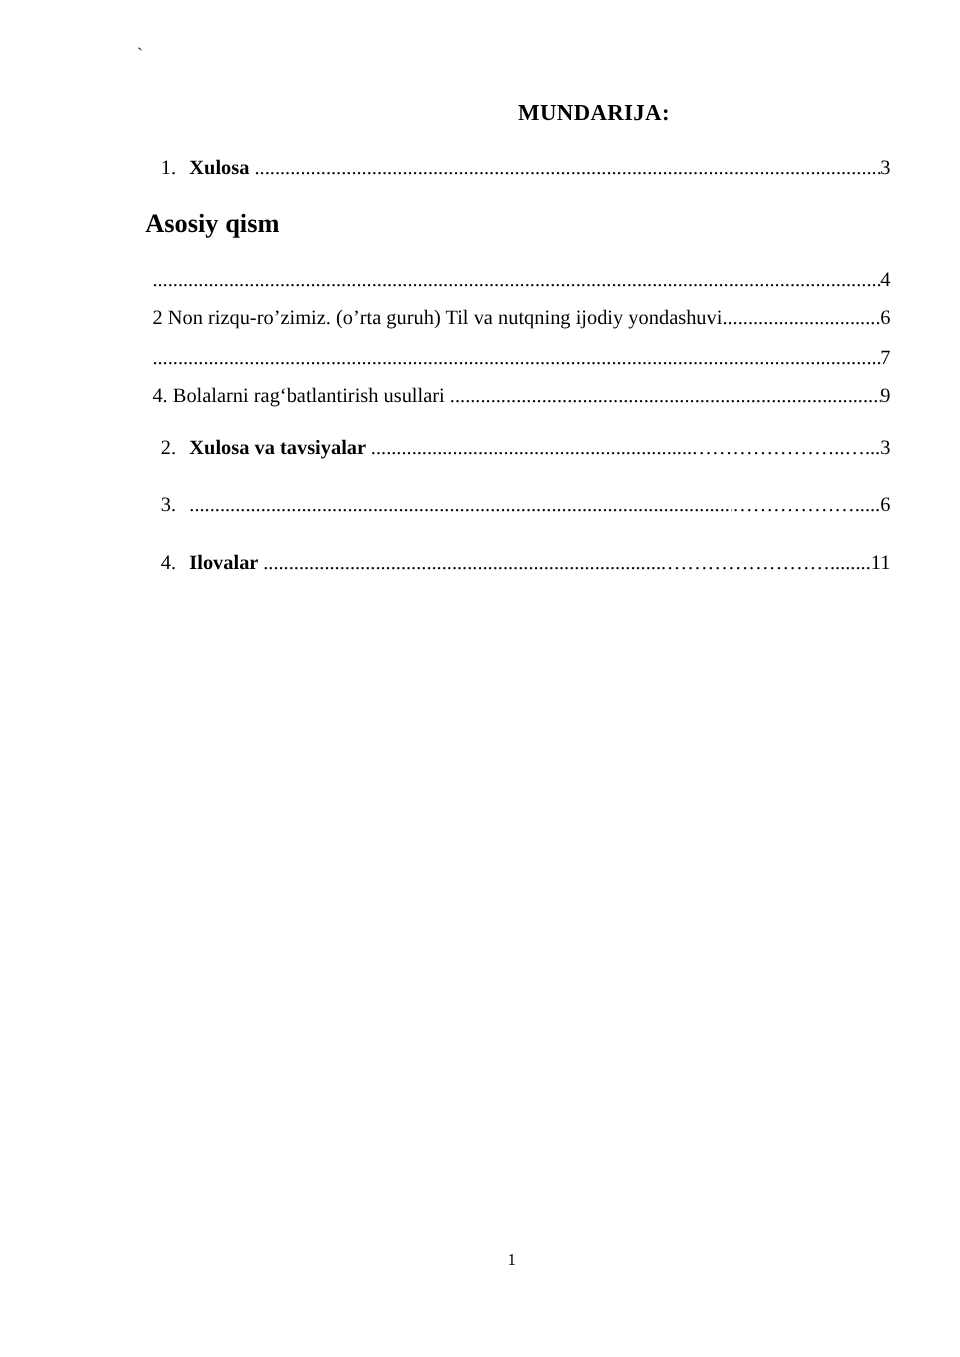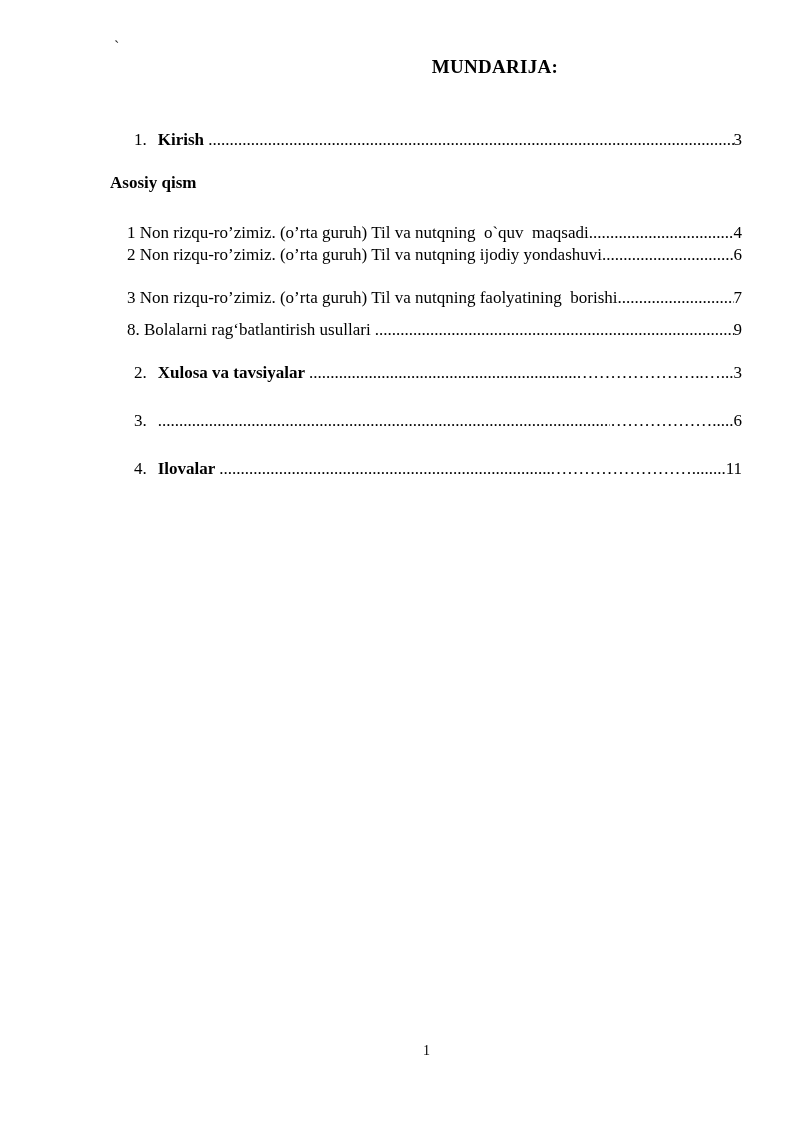--- a/index.html
+++ b/index.html
@@ -26,7 +26,7 @@
   .doc-title {
     position: absolute;
     left: 190px;
-    top: 56px;
+    top: 84px;
     width: 610px;
     text-align: center;
     font-weight: bold;

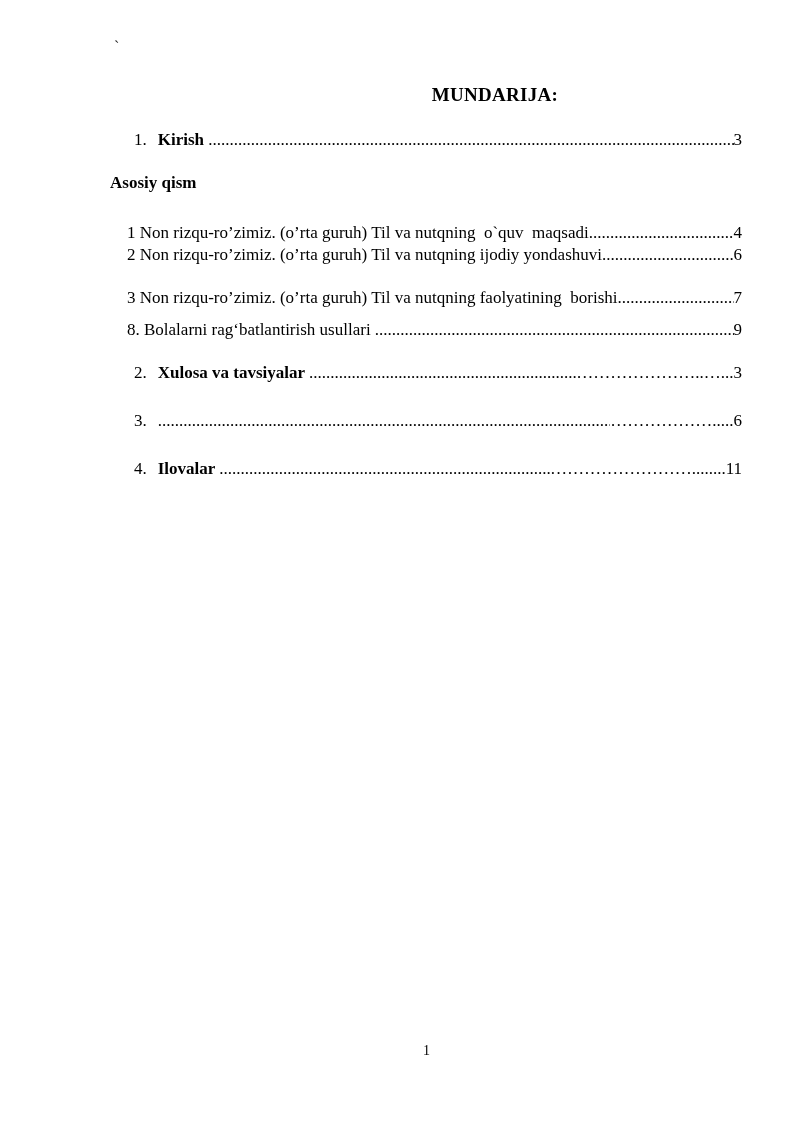--- a/index.html
+++ b/index.html
@@ -96,7 +96,7 @@
 
   <div class="toc-row" style="top:129px">
     <span class="num">1.</span>
-    <span class="label">Kirish </span>
+    <span class="label">Xulosa </span>
     <span class="filler">............................................................................................................................................................................................................................</span>
     <span class="tail"></span>
     <span class="pg">3</span>

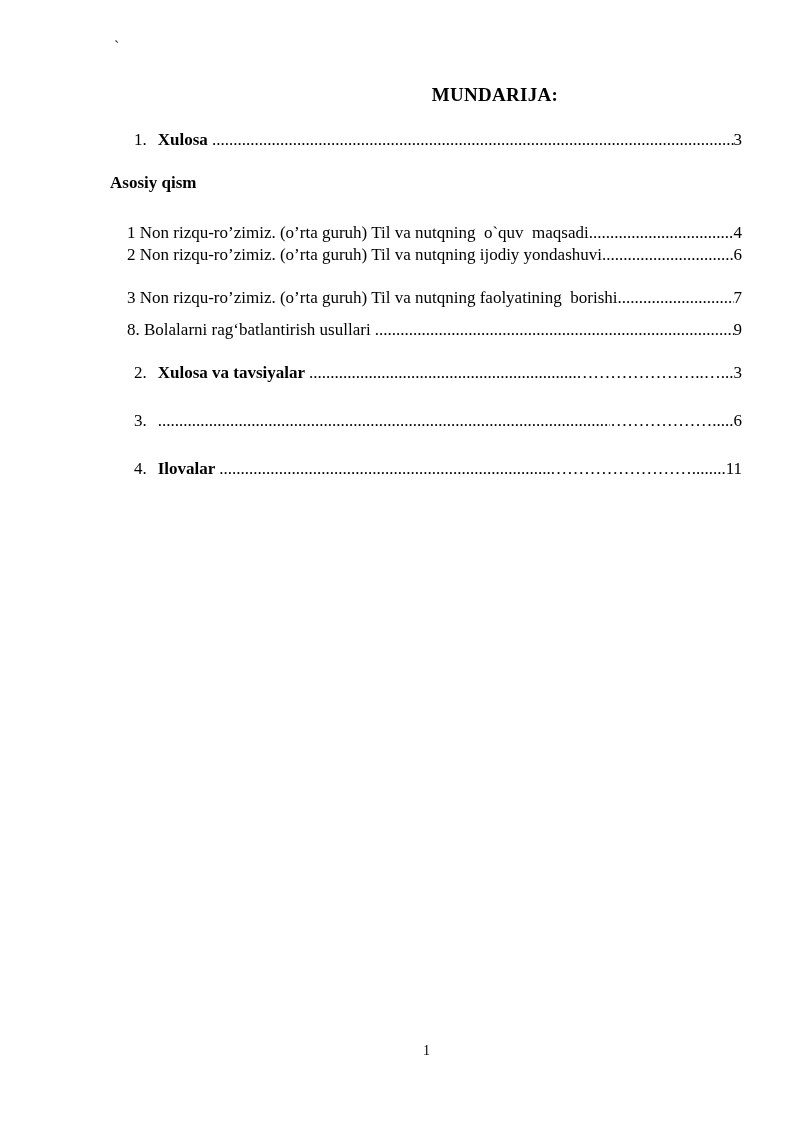--- a/index.html
+++ b/index.html
@@ -35,9 +35,9 @@
   }
   .section-heading {
     position: absolute;
-    left: 110px;
+    left: 121px;
     font-weight: bold;
-    font-size: 17px;
+    font-size: 22px;
   }
   .toc-row {
     position: absolute;

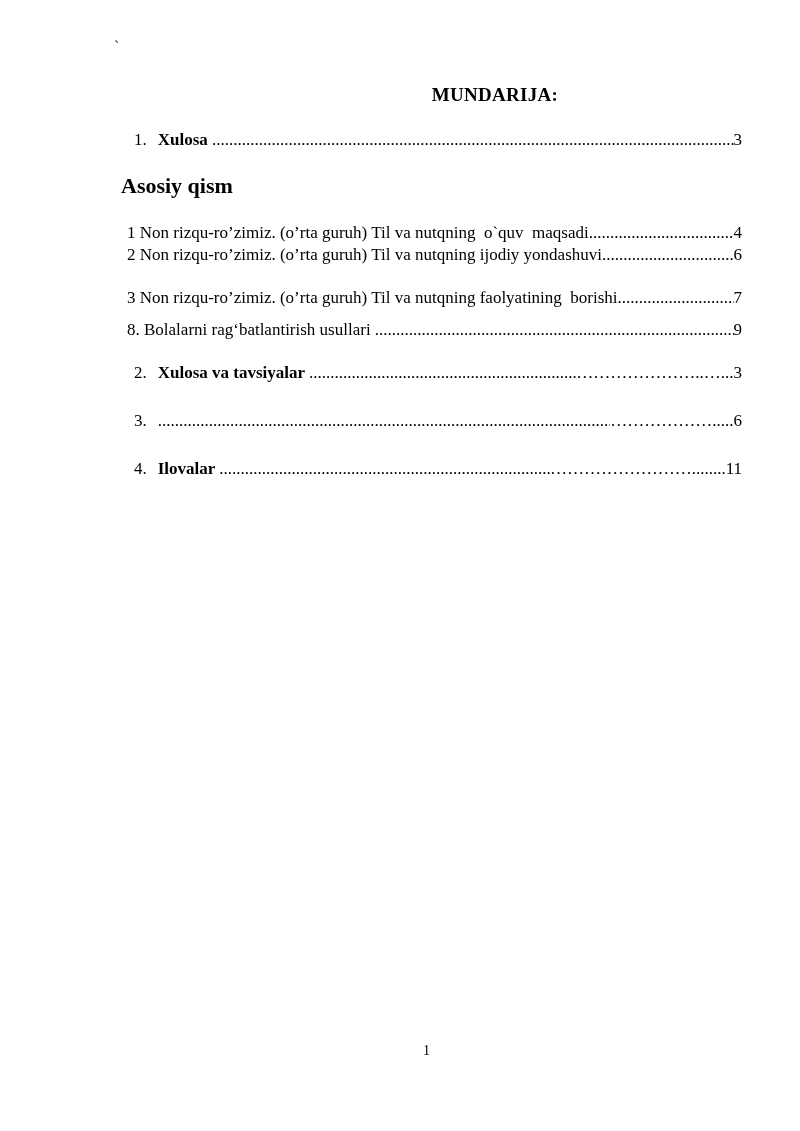--- a/index.html
+++ b/index.html
@@ -105,7 +105,6 @@
   <div class="section-heading" style="top:173px">Asosiy qism</div>
 
   <div class="toc-row" style="top:222px">
-    <span class="text">1 Non rizqu-ro’zimiz. (o’rta guruh) Til va nutqning  o`quv  maqsadi</span>
     <span class="filler">............................................................................................................................................................................................................................</span>
     <span class="tail"></span>
     <span class="pg">4</span>

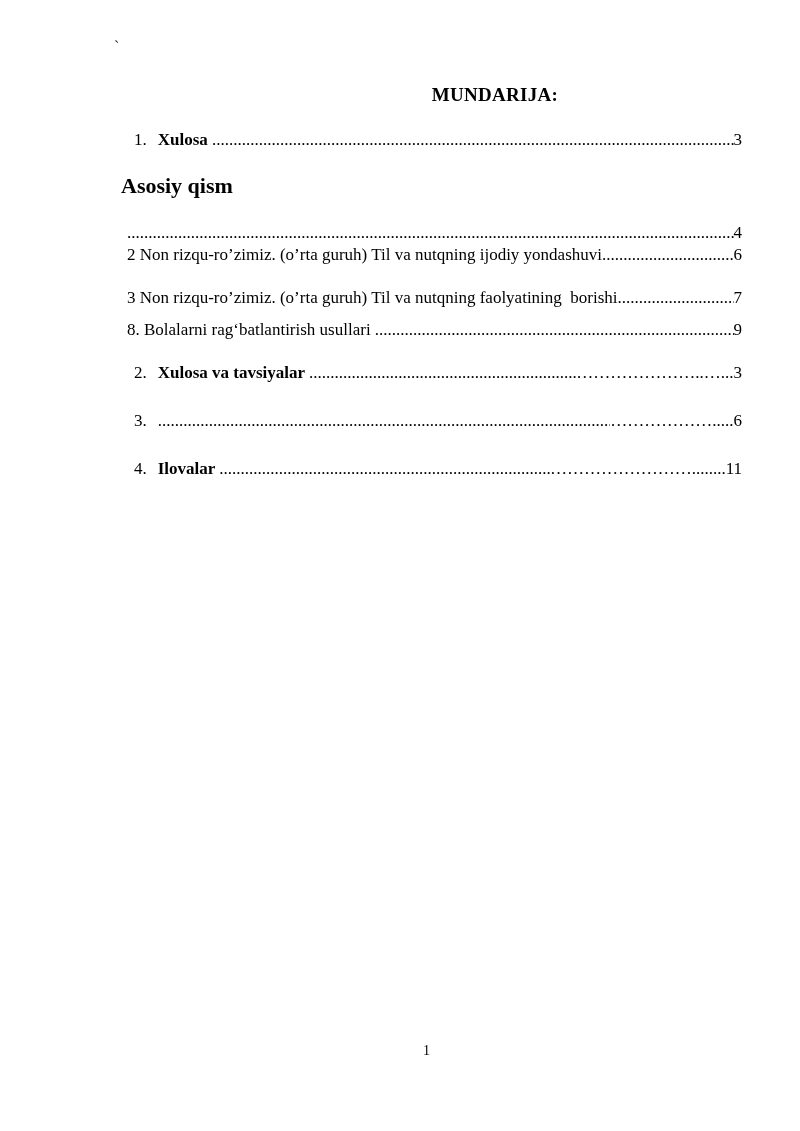--- a/index.html
+++ b/index.html
@@ -110,7 +110,7 @@
     <span class="pg">4</span>
   </div>
 
-  <div class="toc-row" style="top:244px">
+  <div class="toc-row" style="top:254px">
     <span class="text">2 Non rizqu-ro’zimiz. (o’rta guruh) Til va nutqning ijodiy yondashuvi</span>
     <span class="filler">............................................................................................................................................................................................................................</span>
     <span class="tail"></span>

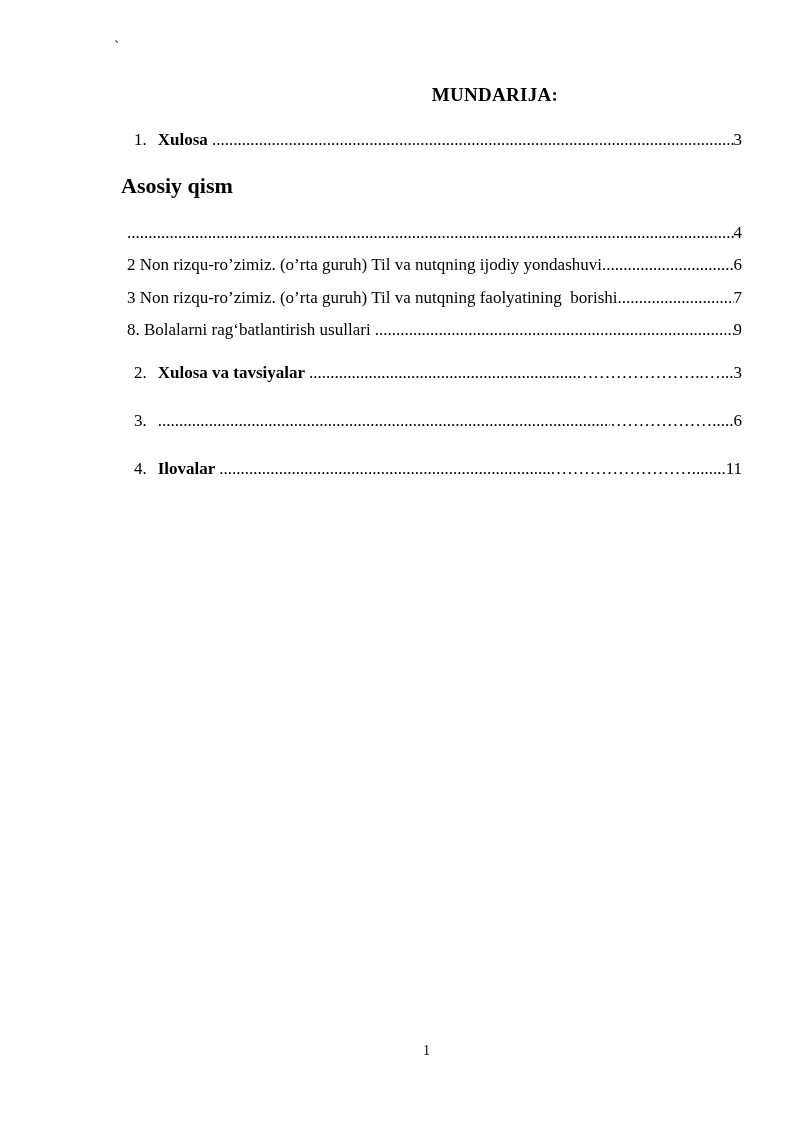--- a/index.html
+++ b/index.html
@@ -118,7 +118,6 @@
   </div>
 
   <div class="toc-row" style="top:287px">
-    <span class="text">3 Non rizqu-ro’zimiz. (o’rta guruh) Til va nutqning faolyatining  borishi</span>
     <span class="filler">............................................................................................................................................................................................................................</span>
     <span class="tail"></span>
     <span class="pg">7</span>

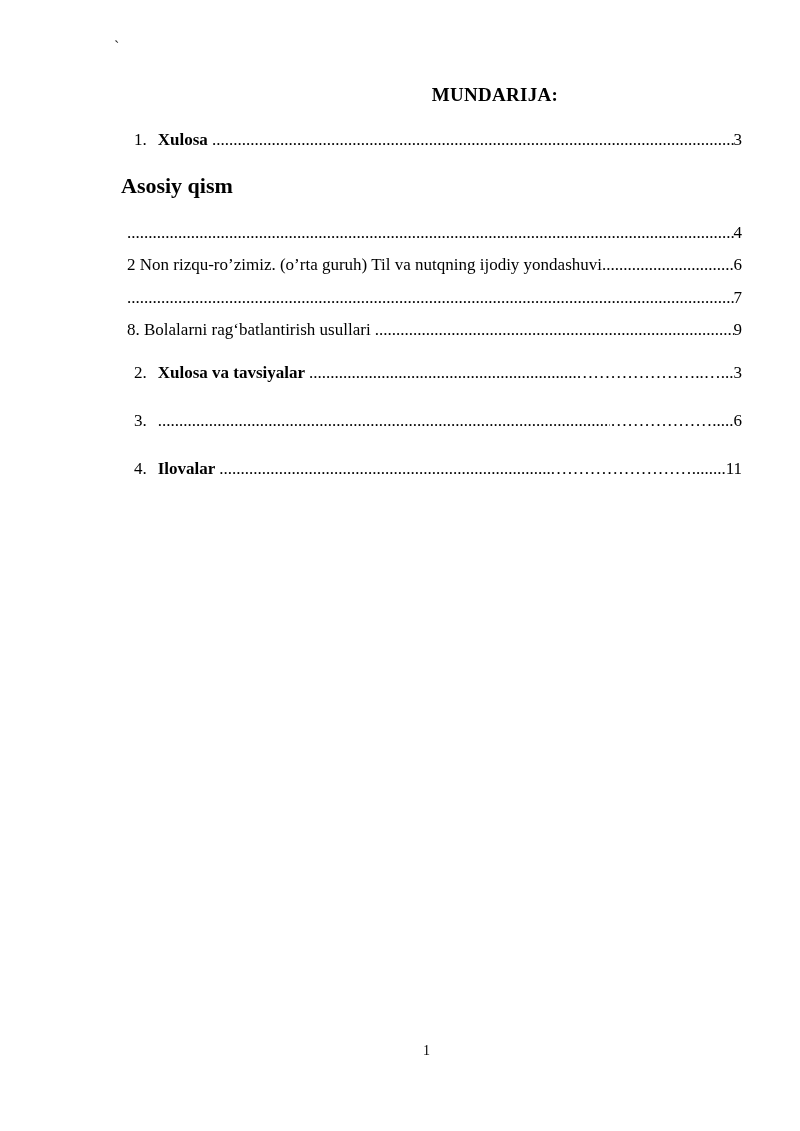--- a/index.html
+++ b/index.html
@@ -124,7 +124,7 @@
   </div>
 
   <div class="toc-row" style="top:319px">
-    <span class="text">8. Bolalarni rag‘batlantirish usullari </span>
+    <span class="text">4. Bolalarni rag‘batlantirish usullari </span>
     <span class="filler">............................................................................................................................................................................................................................</span>
     <span class="tail"></span>
     <span class="pg">9</span>

